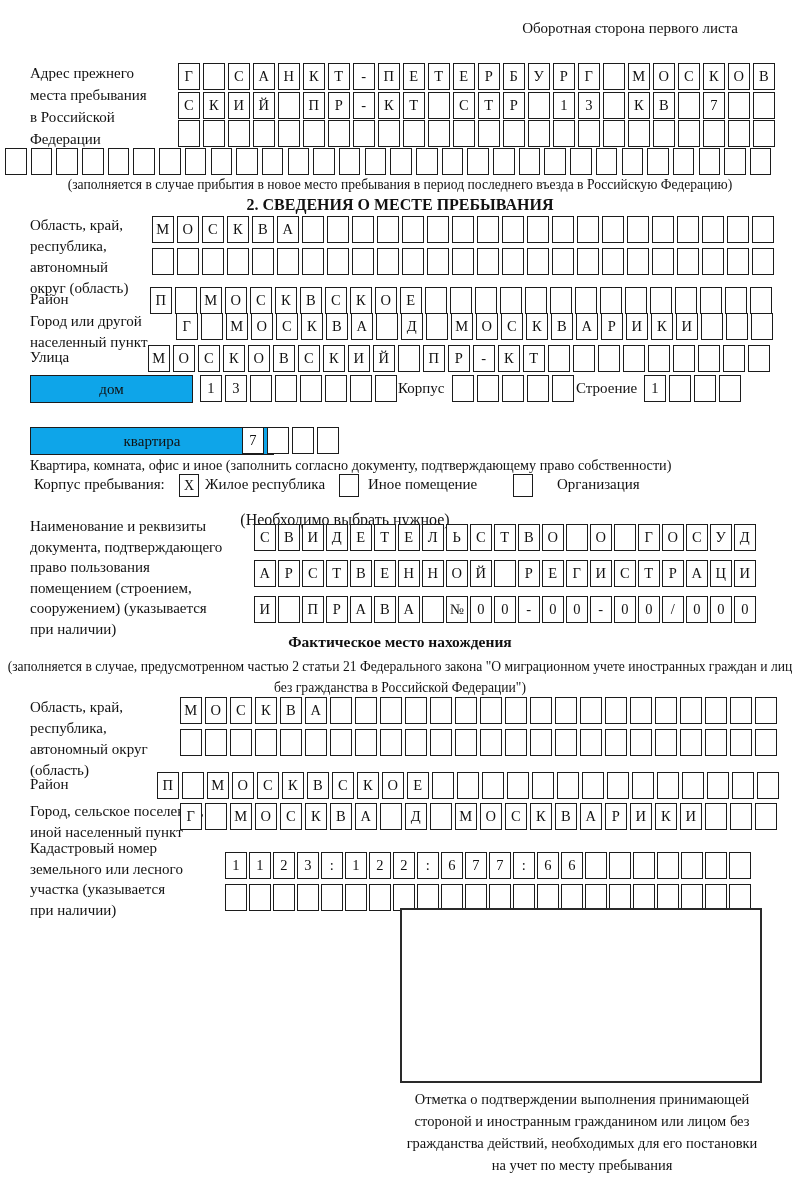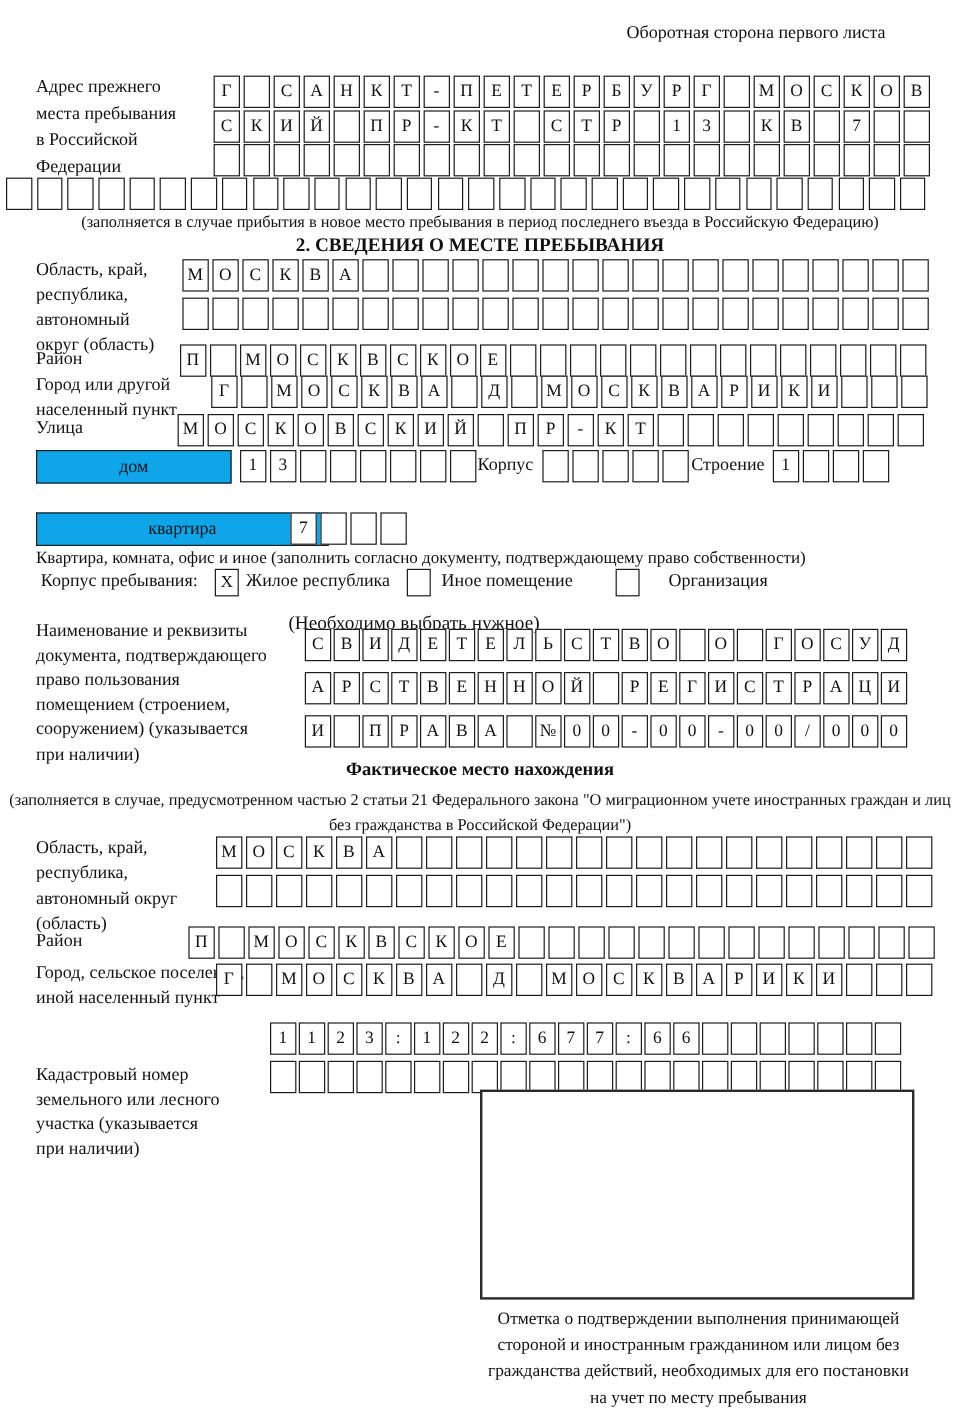--- a/index.html
+++ b/index.html
@@ -542,7 +542,7 @@
       <span class="cell"></span>
     </div>
 
-  <div class="abs t label" style="left:30px;top:838px;line-height:20.5px;width:180px;margin-top:48px;">Кадастровый номер
+  <div class="abs t label" style="left:30px;top:838px;line-height:20.5px;width:180px;">Кадастровый номер
 земельного или лесного
 участка (указывается
 при наличии)</div>

